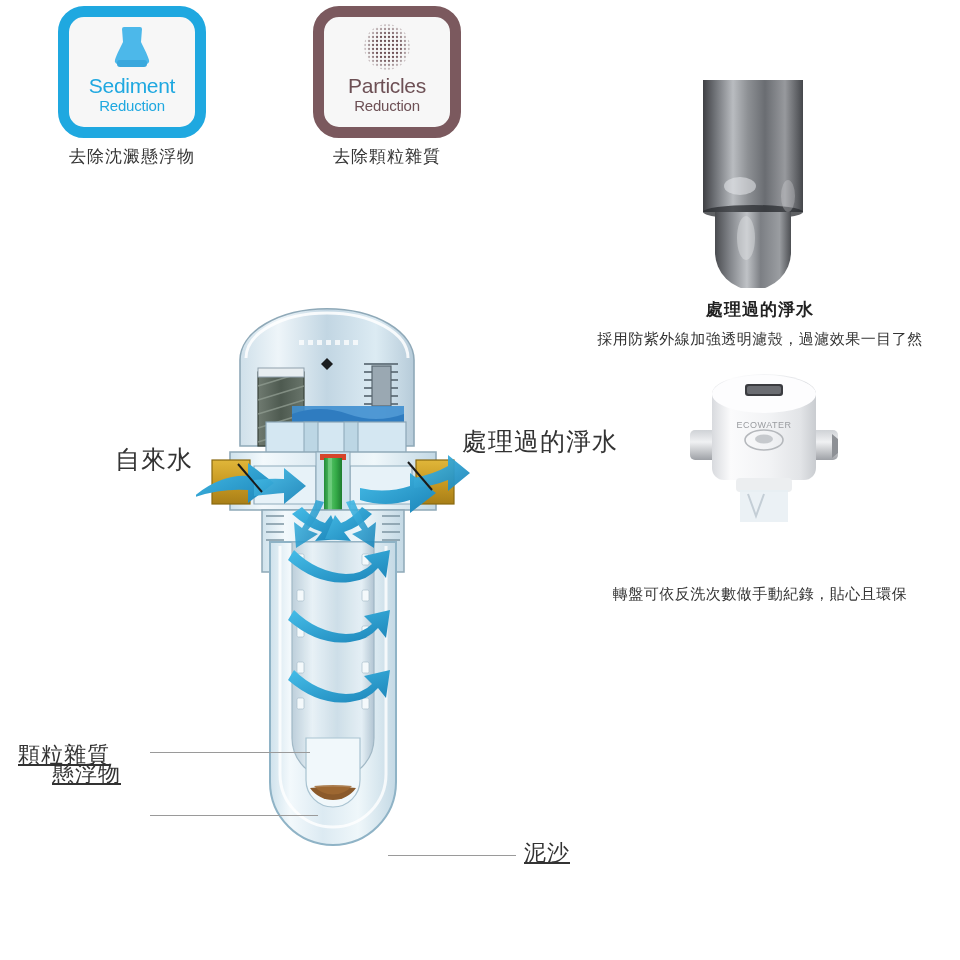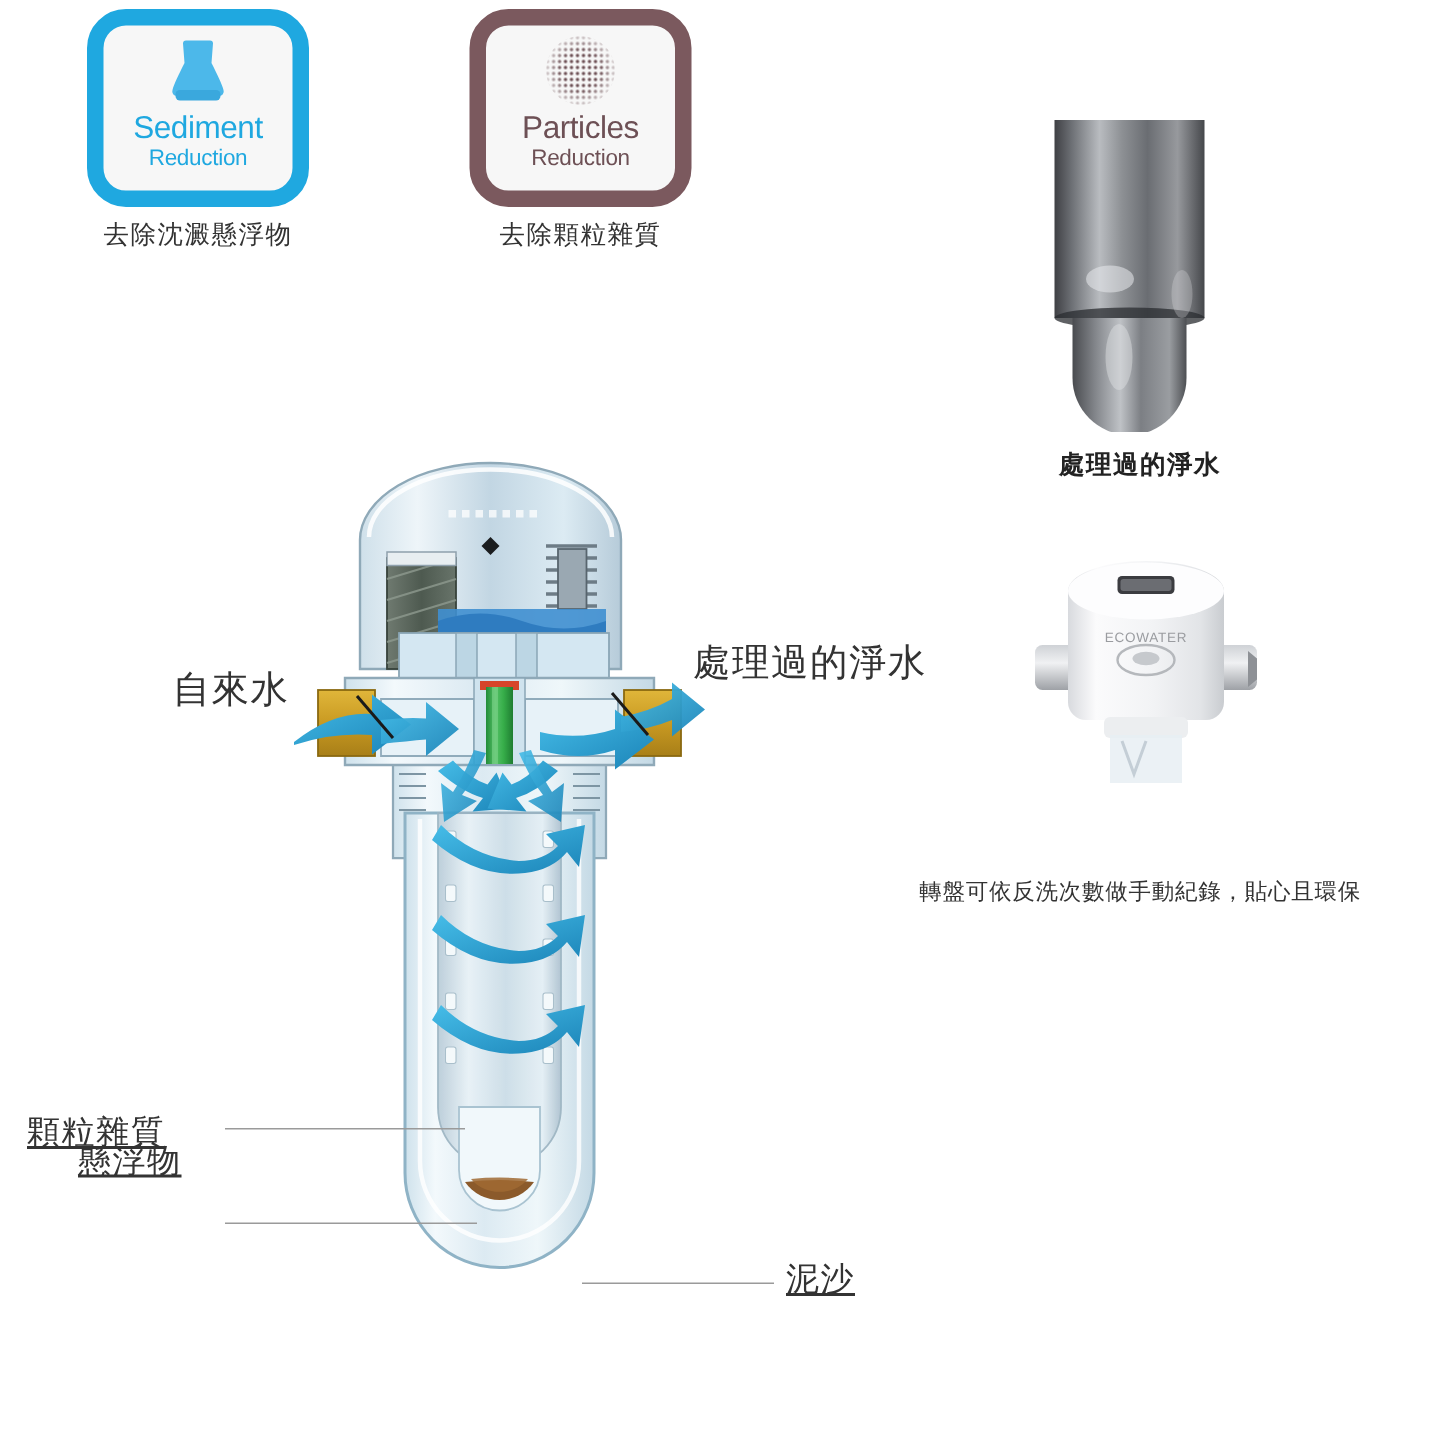--- a/index.html
+++ b/index.html
@@ -141,6 +141,7 @@
     </svg>
   </div>
   <div class="rcap-title abs" style="left:560px;top:298px;width:400px;">處理過的淨水</div>
+  <div class="rcap-desc abs" style="left:560px;top:330px;width:400px;">採用防紫外線加強透明濾殼，過濾效果一目了然</div>
 
   <div class="abs" style="left:690px;top:372px;">
     <svg width="148" height="152" viewBox="0 0 148 152">

